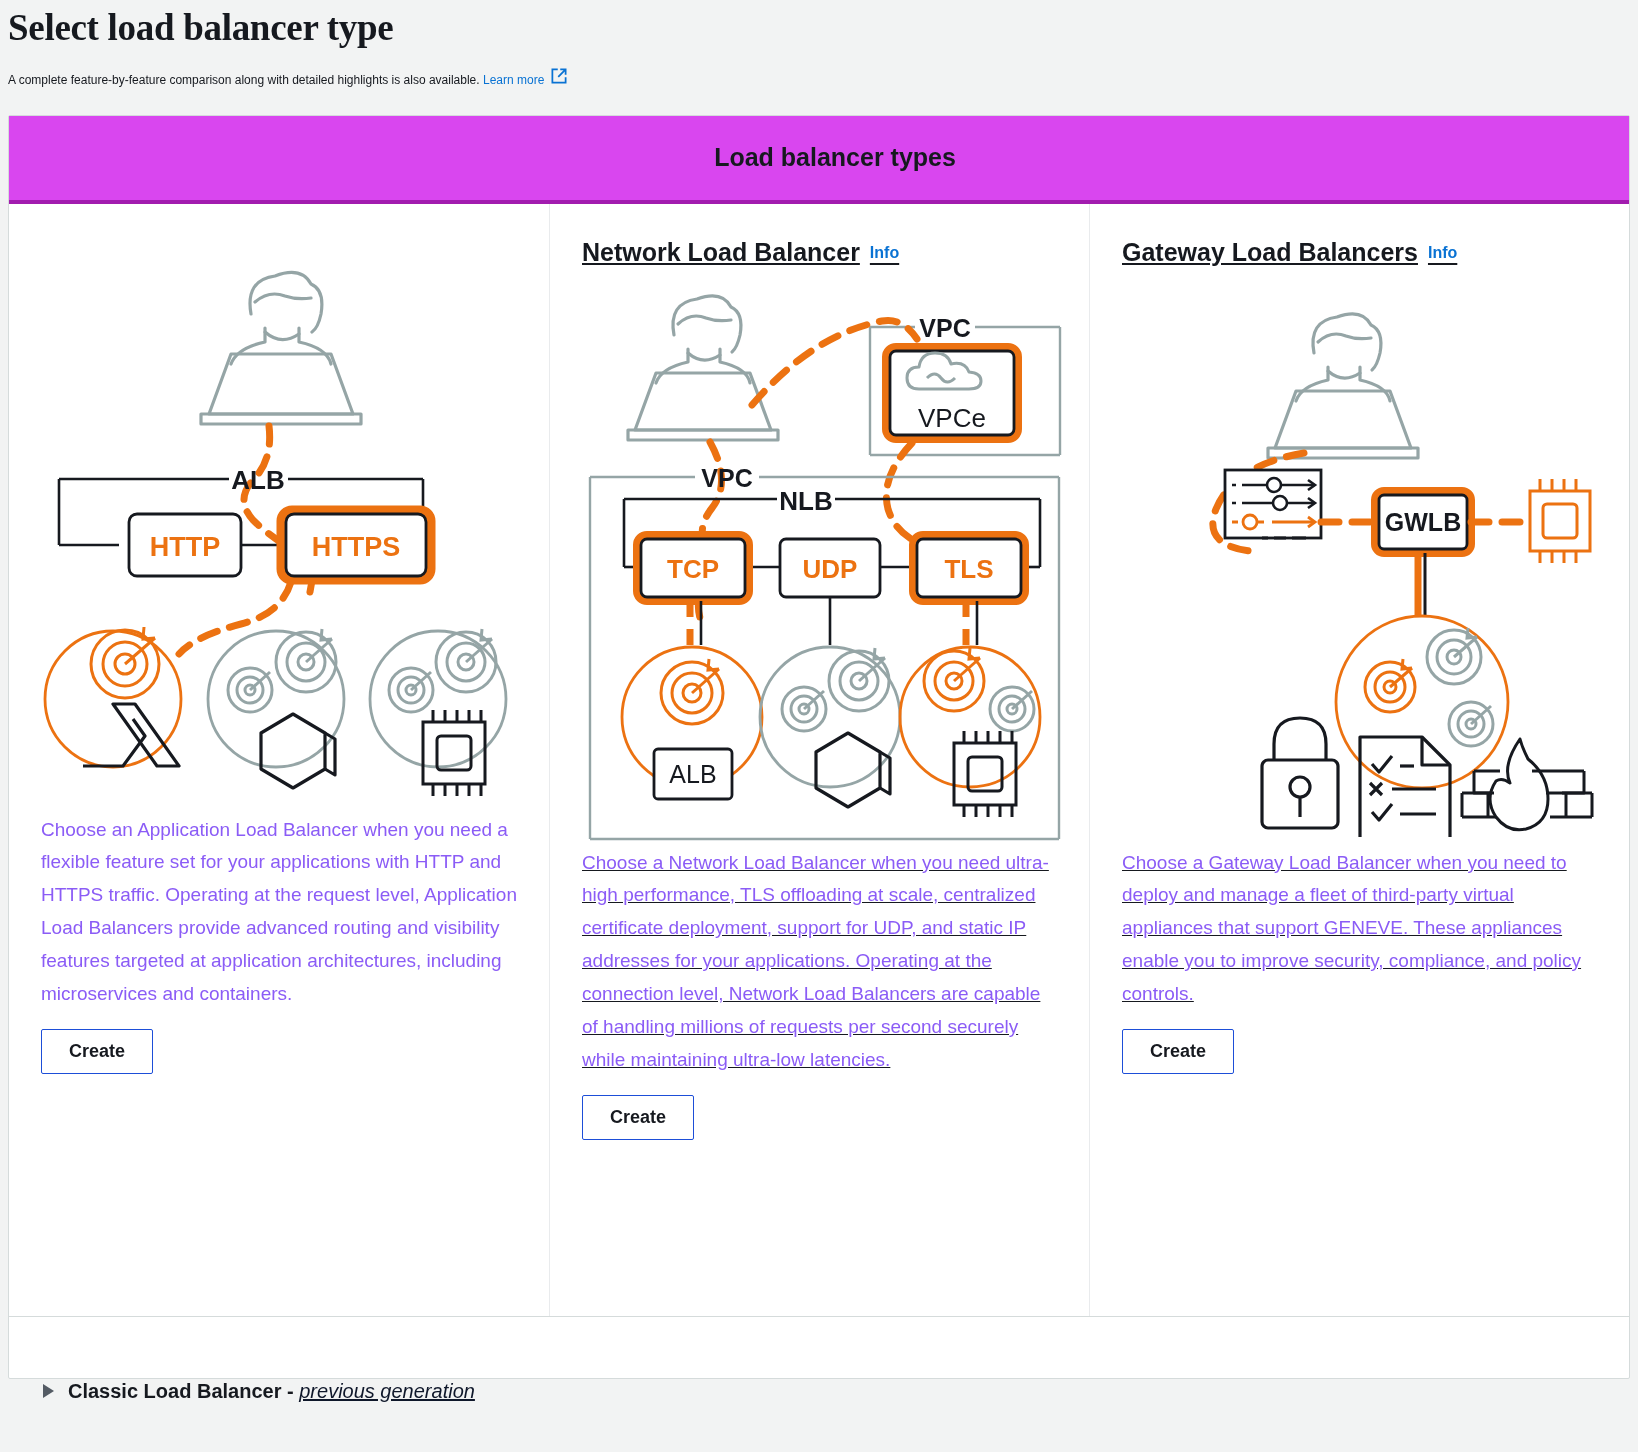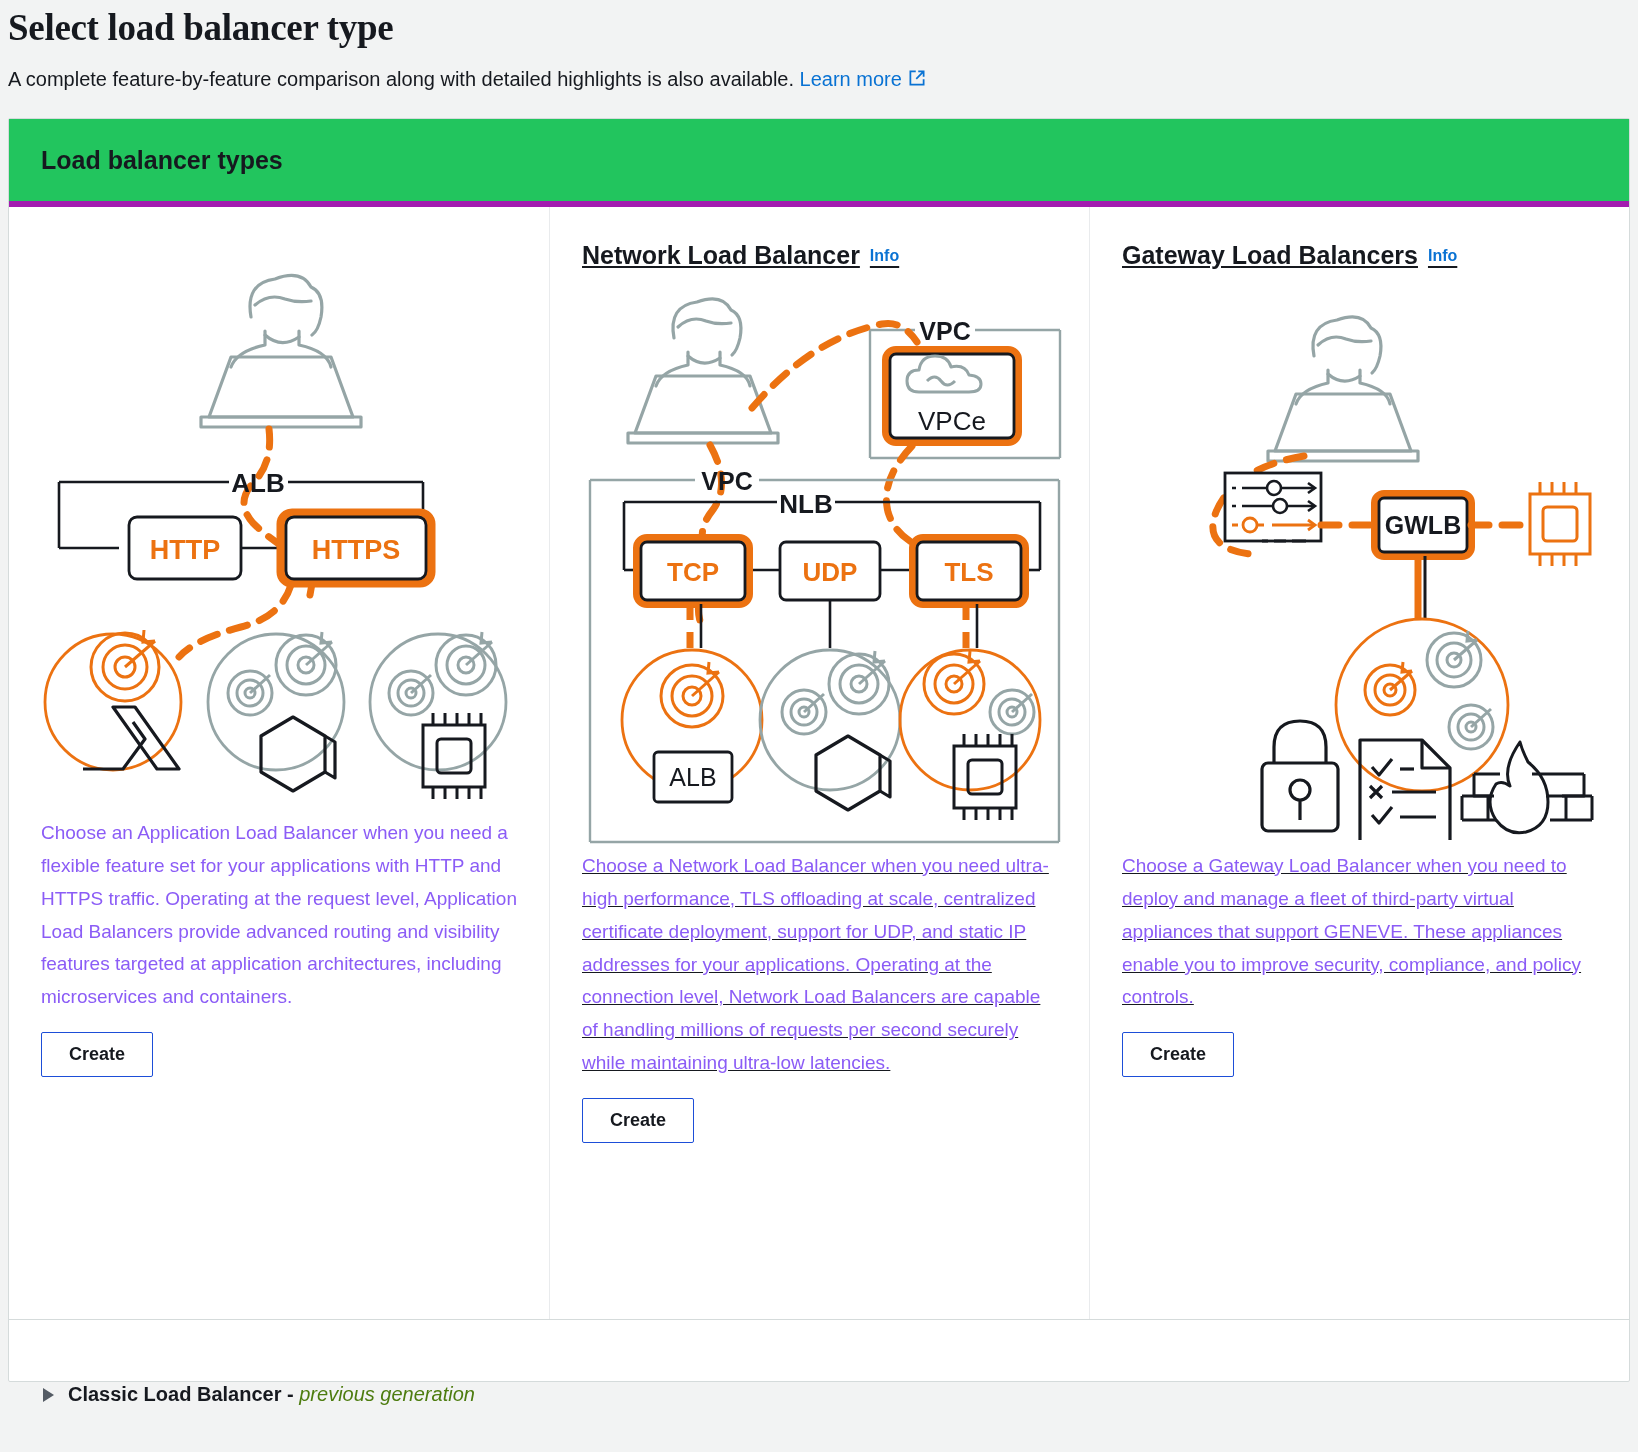--- a/index.html
+++ b/index.html
@@ -24,7 +24,7 @@
     font-family: Liberation Serif, serif;
   }
   .page-subtitle {
-    font-size: 20px;
+    font-size: 12px;
     color: #16191f;
     margin: 17px 0 24px 0;
     line-height: 1.3;

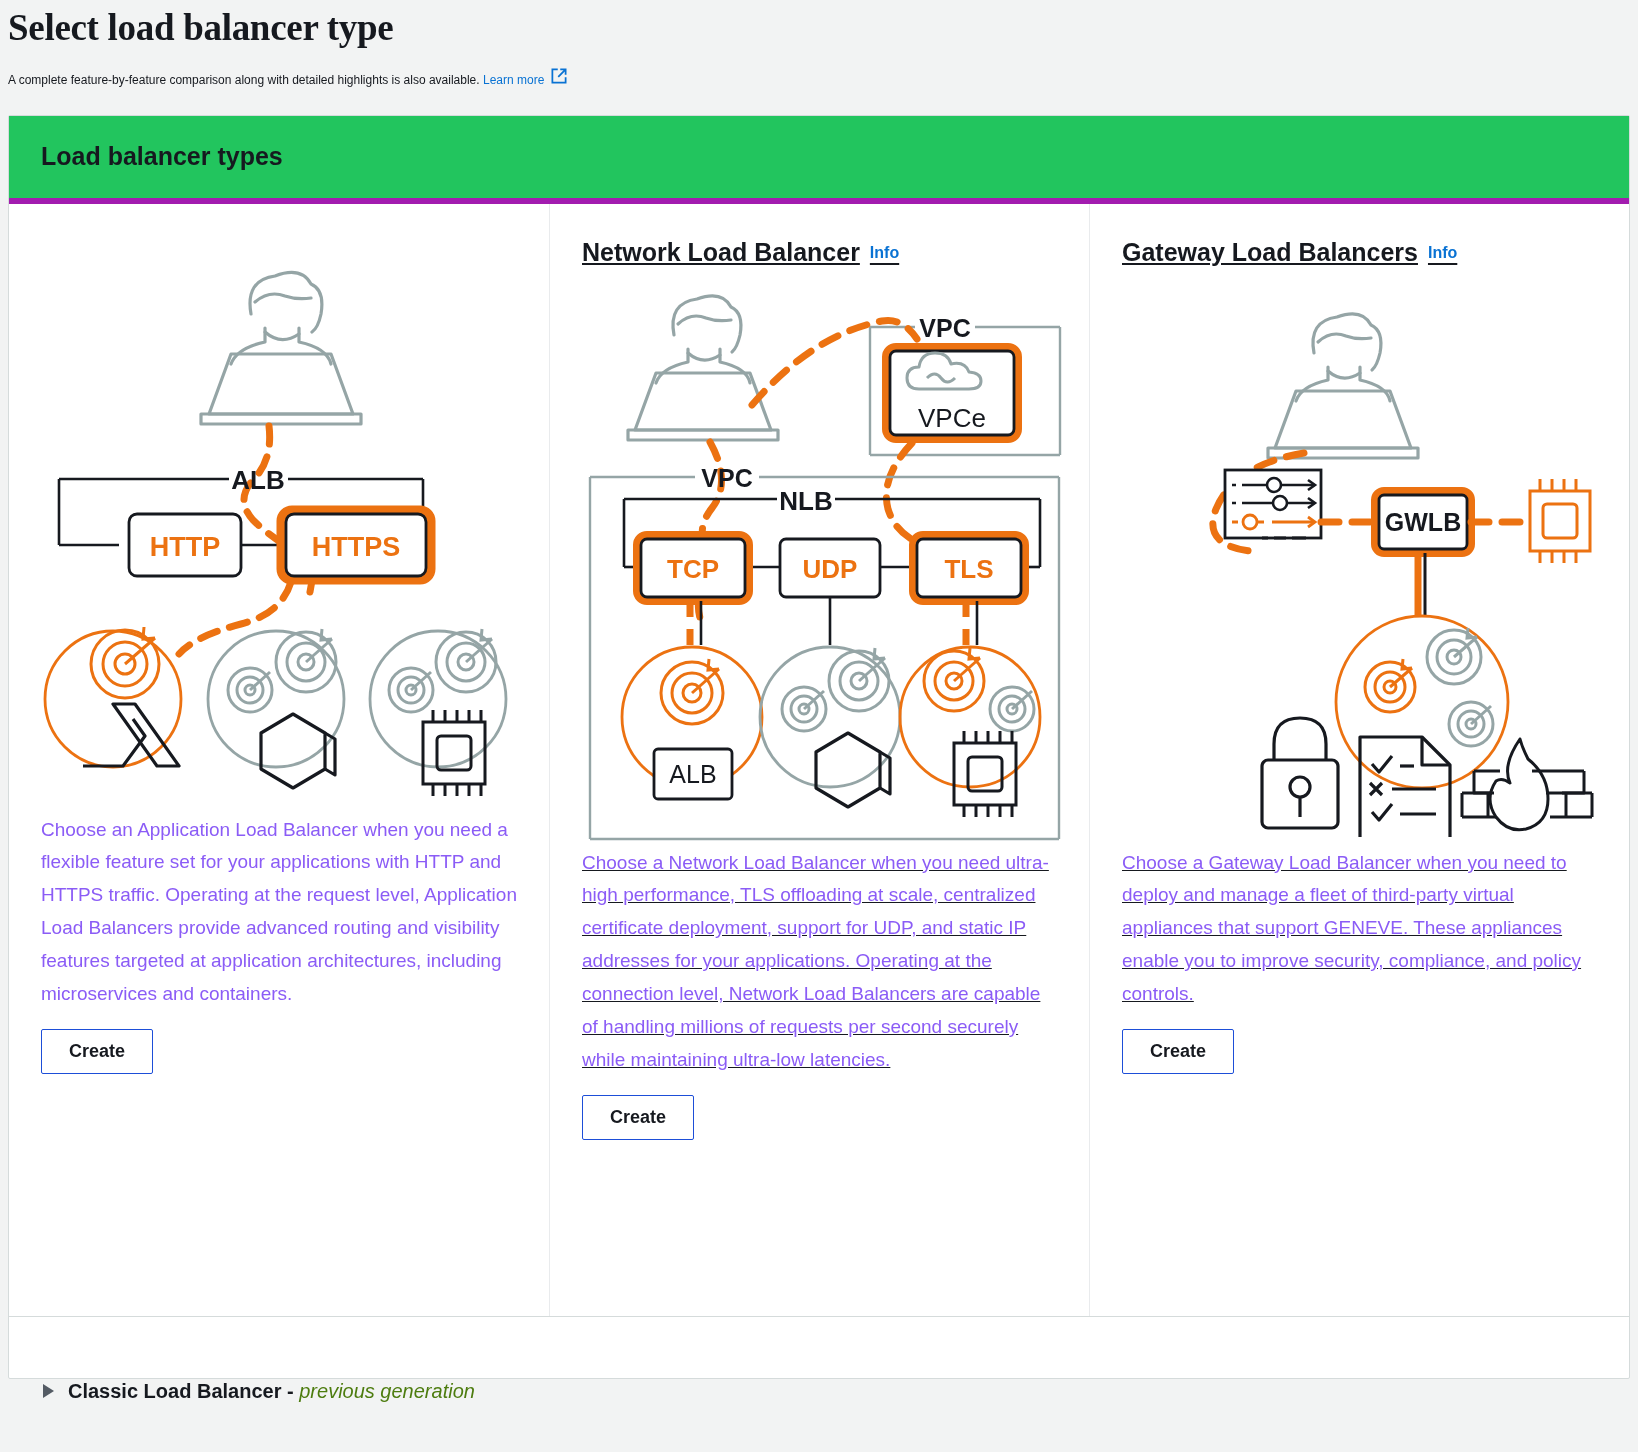--- a/index.html
+++ b/index.html
@@ -52,11 +52,12 @@
   }
   .container-header {
     height: 88px;
-    background: #22c55e;
-    border-bottom: 6px solid #a21caf;
+    background: #d946ef;
+    border-bottom: 4px solid #a21caf;
     display: flex;
     align-items: center;
     padding-left: 32px;
+    justify-content: center;
   }
   .container-header h2 {
     font-size: 25px;

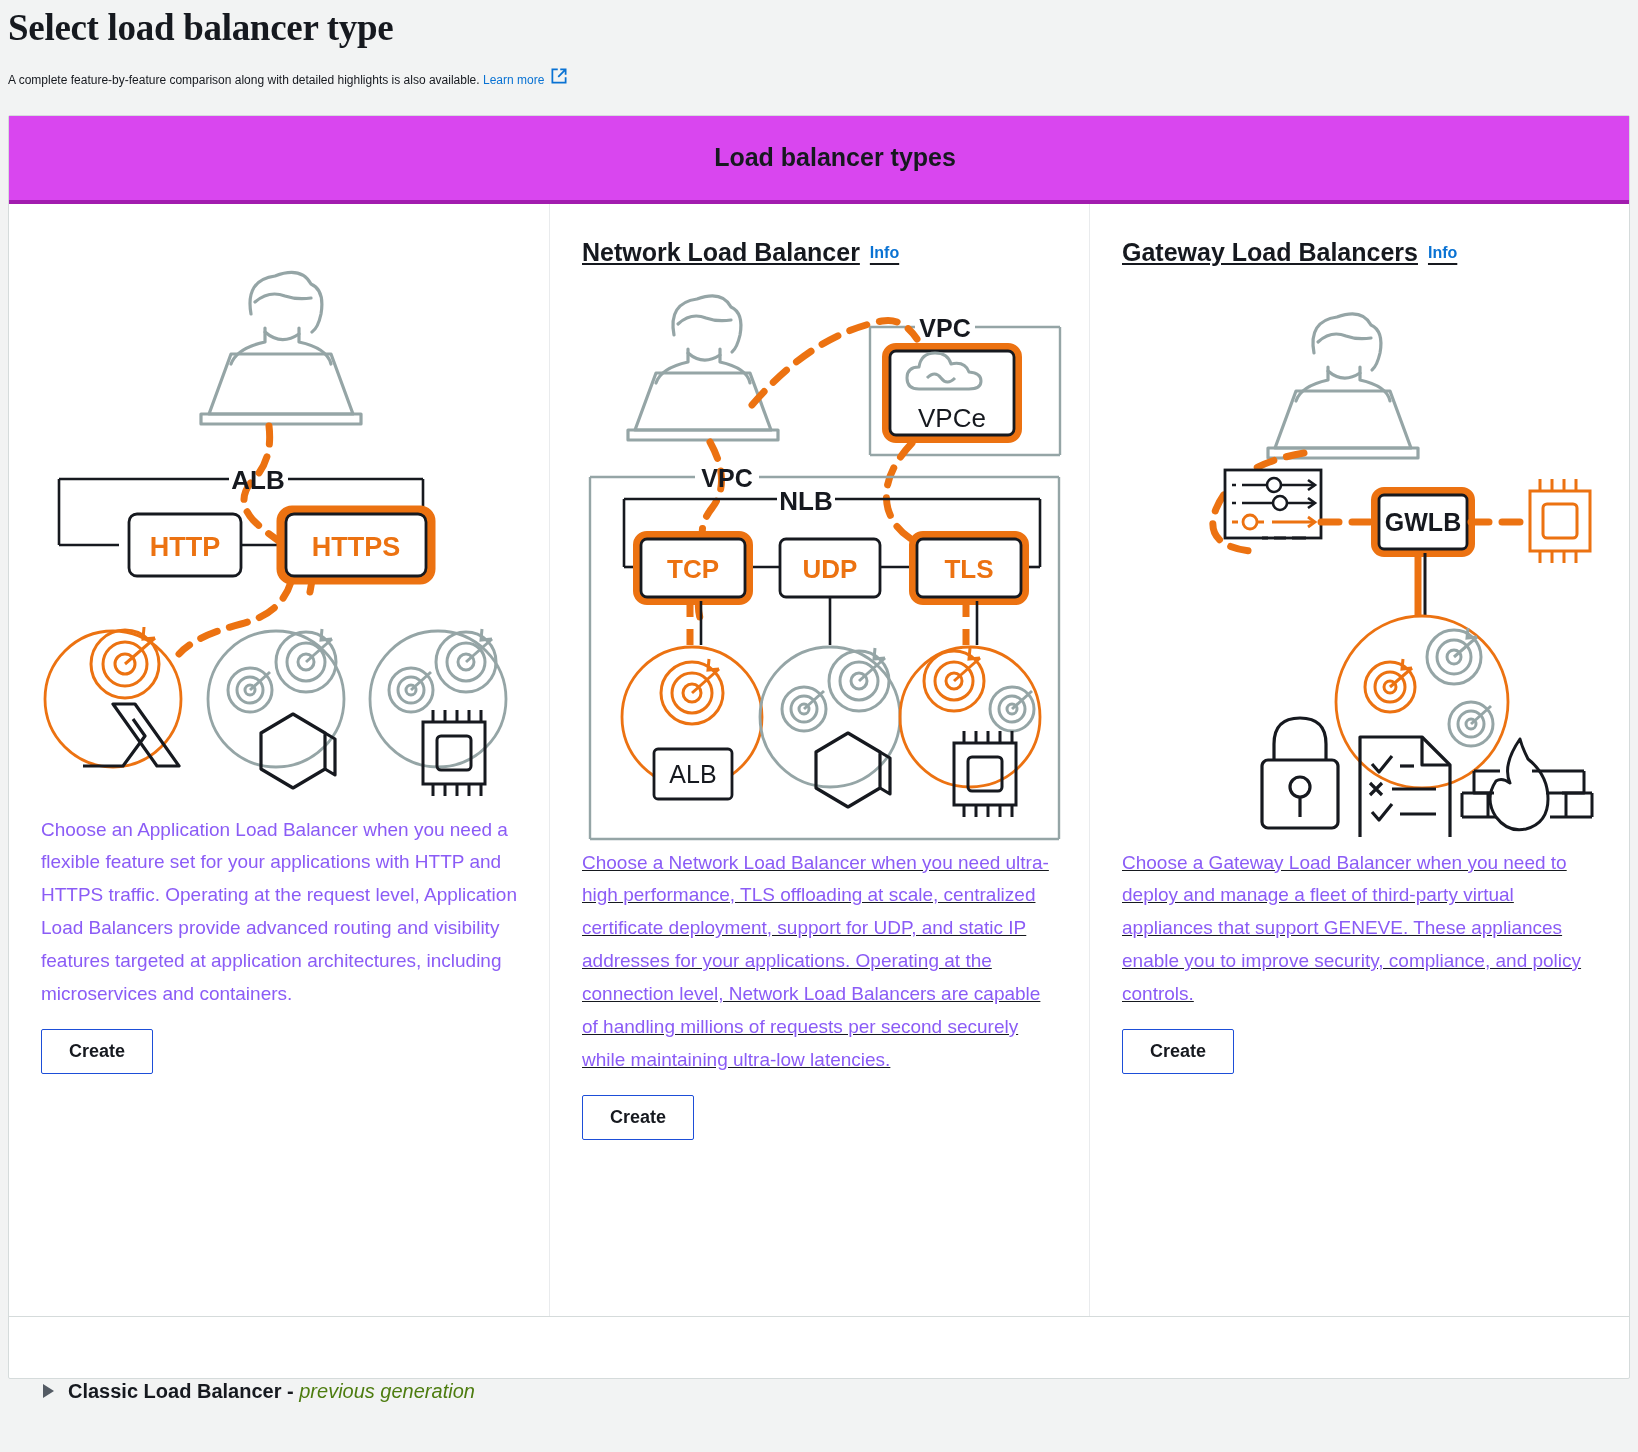--- a/index.html
+++ b/index.html
@@ -144,7 +144,7 @@
     font-weight: 700;
     color: #16191f;
   }
-  .expand-label em { font-weight: 400; font-style: italic; color:#4d7c0f; }
+  .expand-label em { font-weight: 400; font-style: italic; color:#0f172a;text-decoration:underline; }
 </style>
 </head>
 <body>

